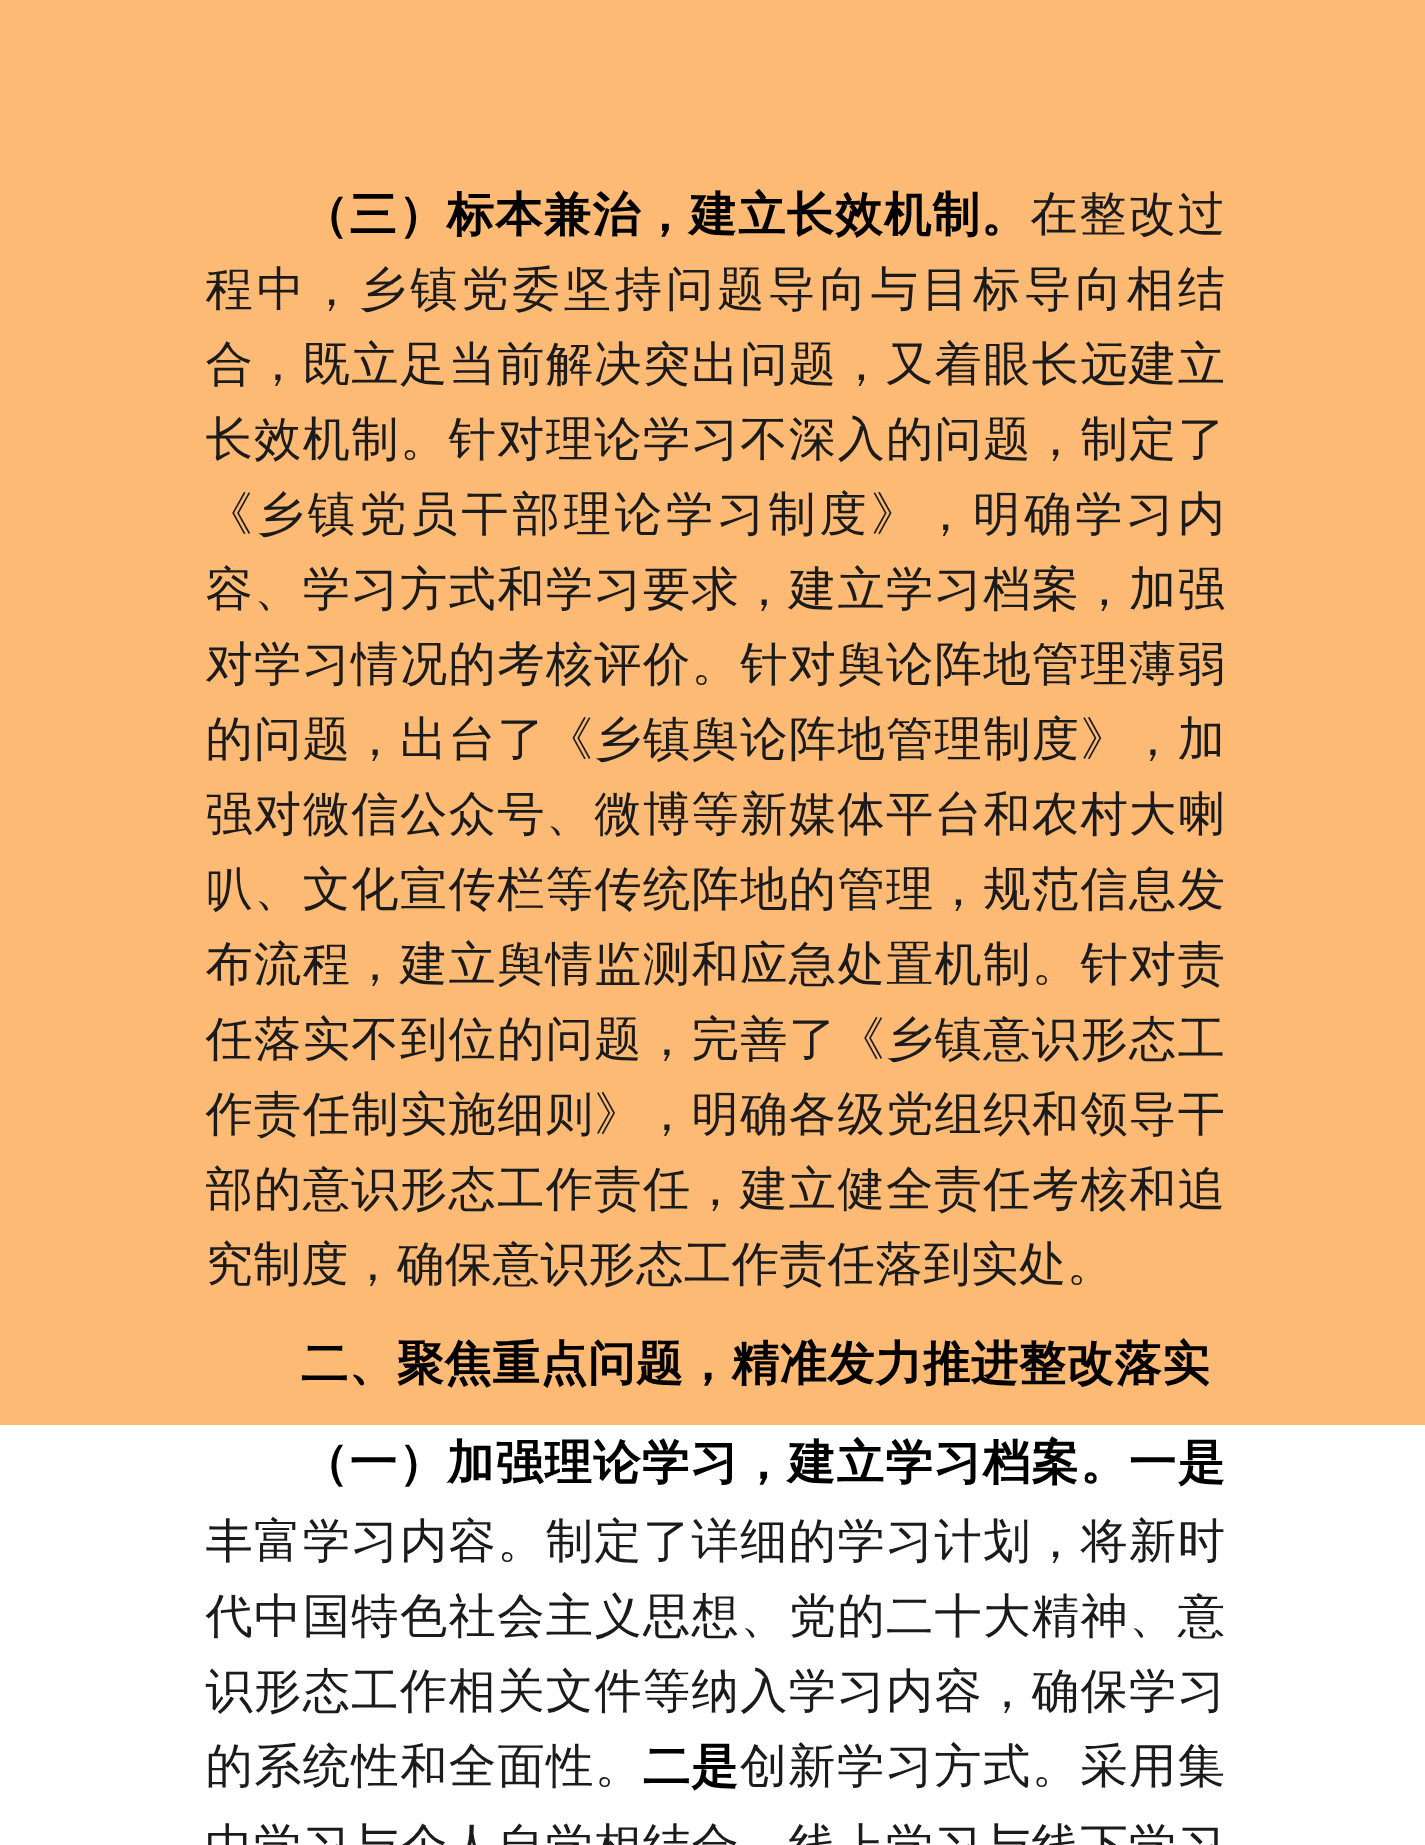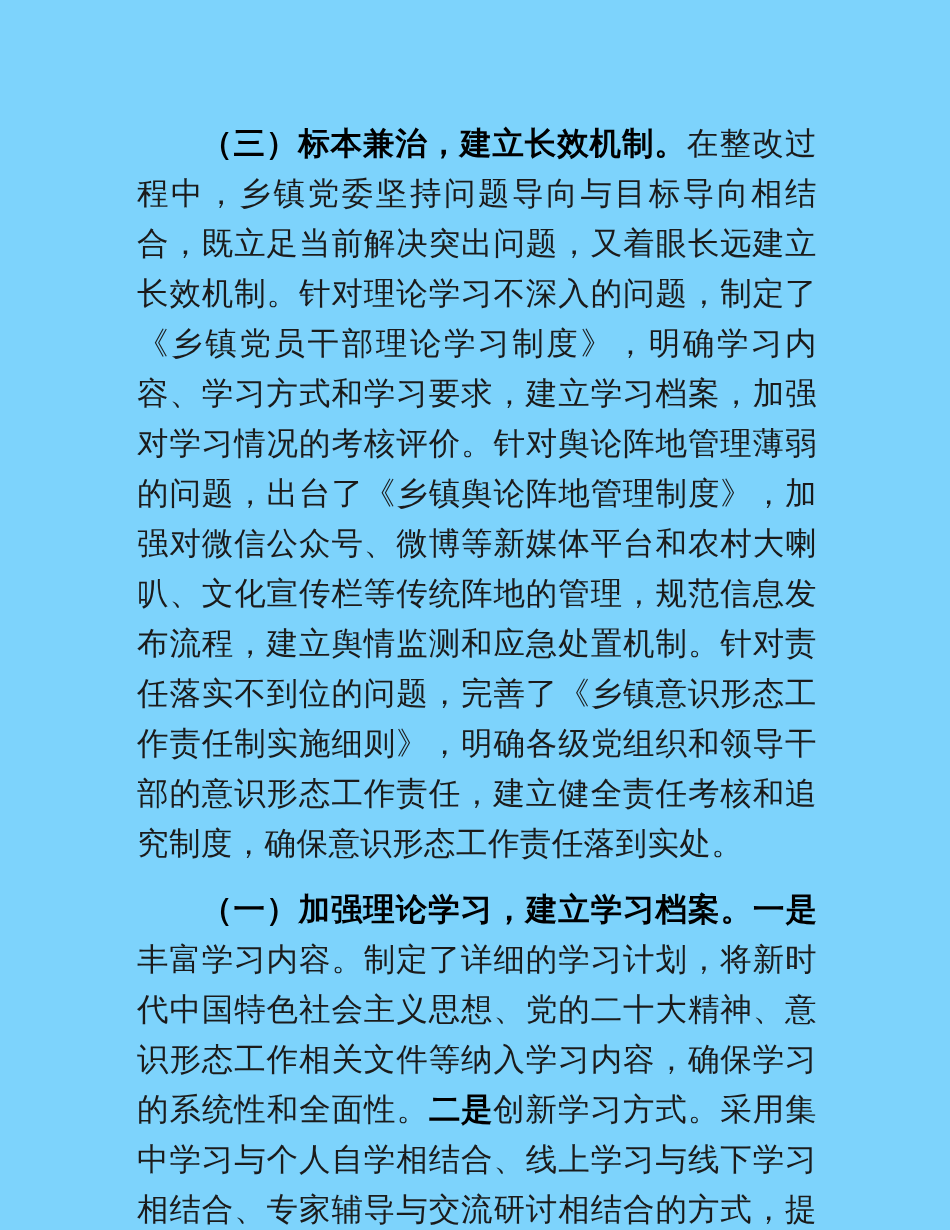--- a/index.html
+++ b/index.html
@@ -18,8 +18,8 @@
   .page {
     position: relative;
     width: 950px;
-    height: 1230px;
-    background: #7dd3fc;
+    height: 950px;
+    background: #fdba74;
     box-sizing: border-box;
   }
 

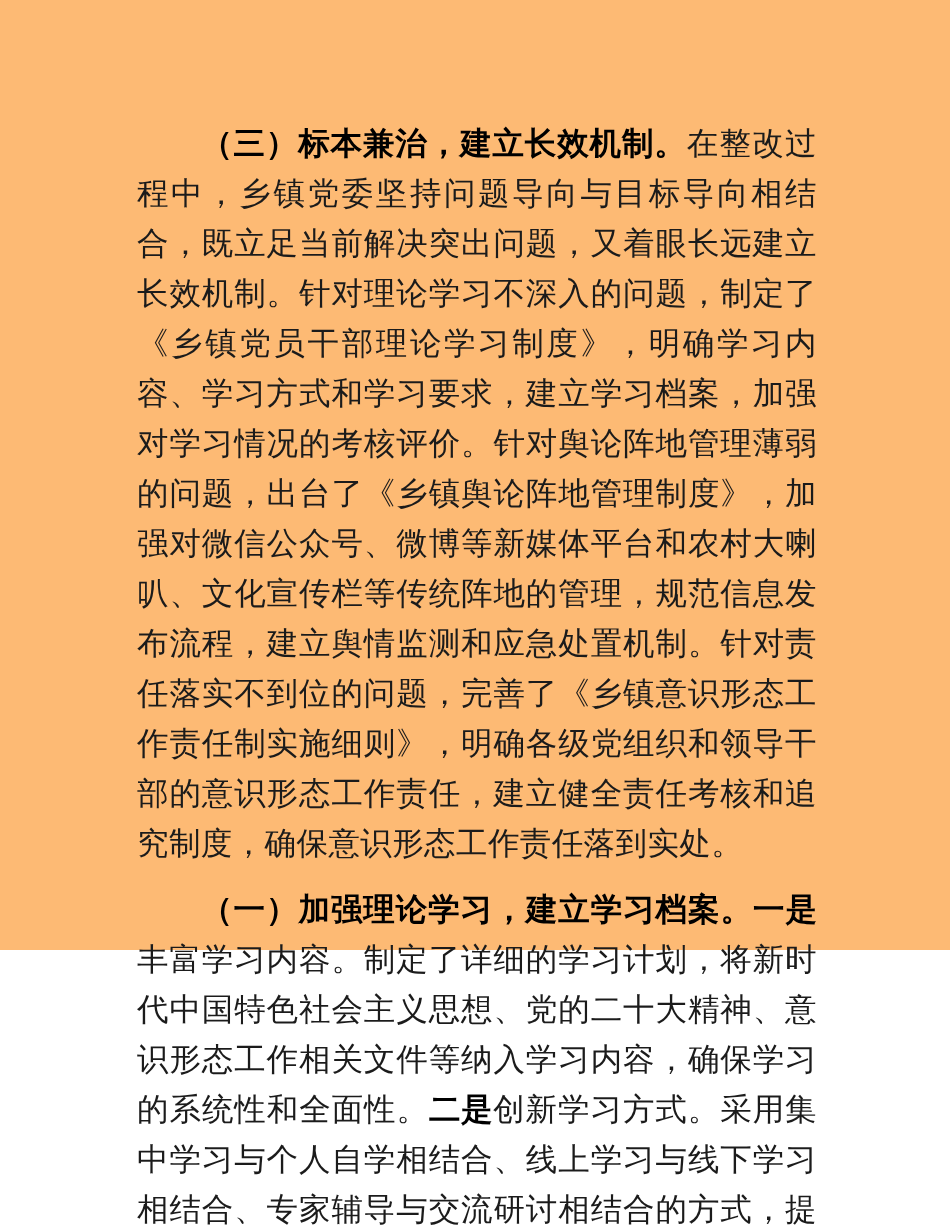--- a/index.html
+++ b/index.html
@@ -85,6 +85,7 @@
 
     <p class="para"><span class="lead">（三）标本兼治，建立长效机制。</span><span>在整改过程中，乡镇党委坚持问题导向与目标导向相结合，既立足当前解决突出问题，又着眼长远建立长效机制。针对理论学习不深入的问题，制定了《乡镇党员干部理论学习制度》，明确学习内容、学习方式和学习要求，建立学习档案，加强对学习情况的考核评价。针对舆论阵地管理薄弱的问题，出台了《乡镇舆论阵地管理制度》，加强对微信公众号、微博等新媒体平台和农村大喇叭、文化宣传栏等传统阵地的管理，规范信息发布流程，建立舆情监测和应急处置机制。针对责任落实不到位的问题，完善了《乡镇意识形态工作责任制实施细则》，明确各级党组织和领导干部的意识形态工作责任，建立健全责任考核和追究制度，确保意识形态工作责任落到实处。</span></p>
 
+    <p class="section-heading gap-before-heading">二、聚焦重点问题，精准发力推进整改落实</p>
 
     <p class="para gap-after-heading"><span class="lead">（一）加强理论学习，建立学习档案。</span><span class="enum">一是</span><span>丰富学习内容。制定了详细的学习计划，将新时代中国特色社会主义思想、党的二十大精神、意识形态工作相关文件等纳入学习内容，确保学习的系统性和全面性。</span><span class="enum">二是</span><span>创新学习方式。采用集中学习与个人自学相结合、线上学习与线下学习相结合、专家辅导与交流研讨相结合的方式，提高学习的针对性和实效性。</span></p>
 

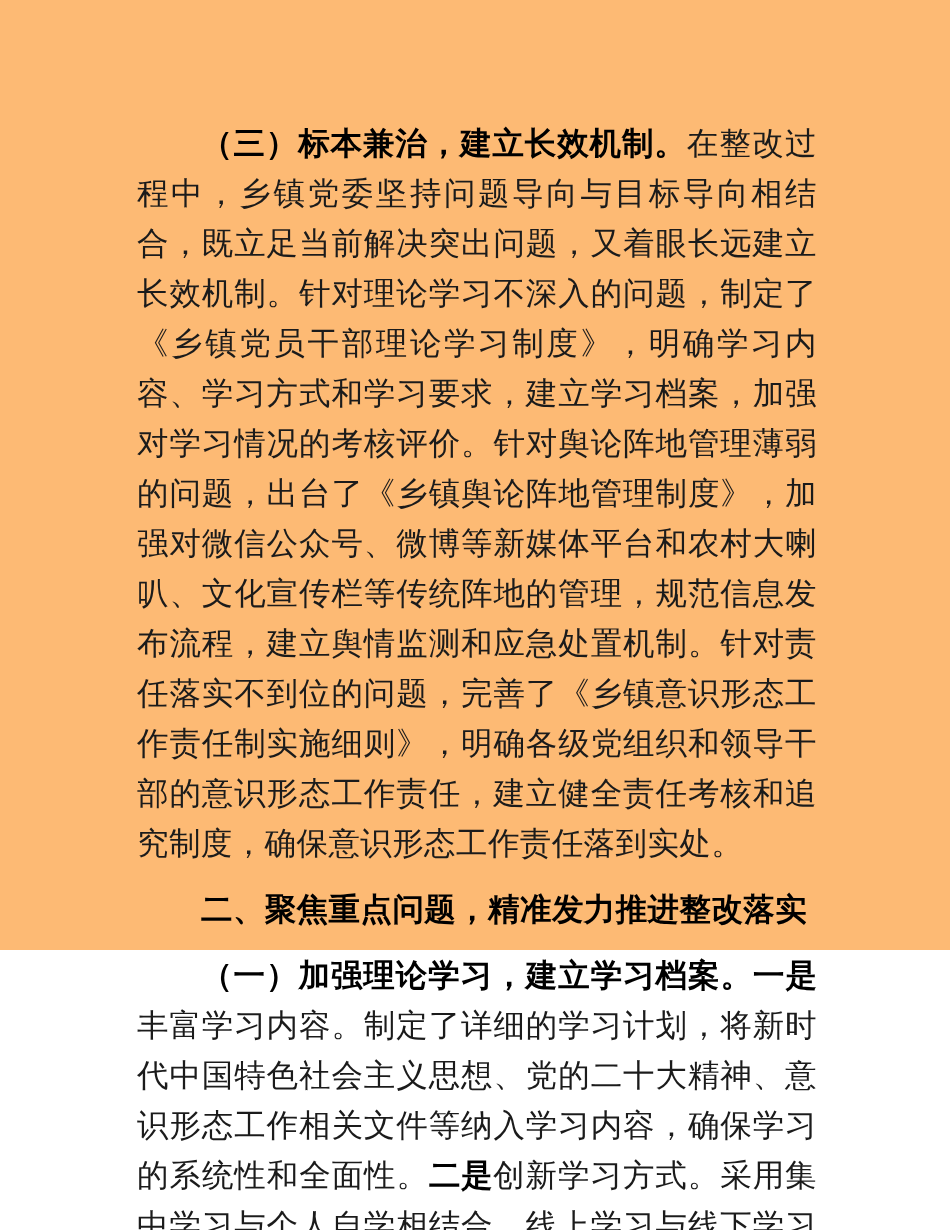--- a/index.html
+++ b/index.html
@@ -55,7 +55,7 @@
 
   
   .enum {
-    font-family: Liberation Sans, sans-serif;
+    font-family: Liberation Mono, monospace;
     font-weight: 700;
     letter-spacing: 0px;
     color: #000000;

